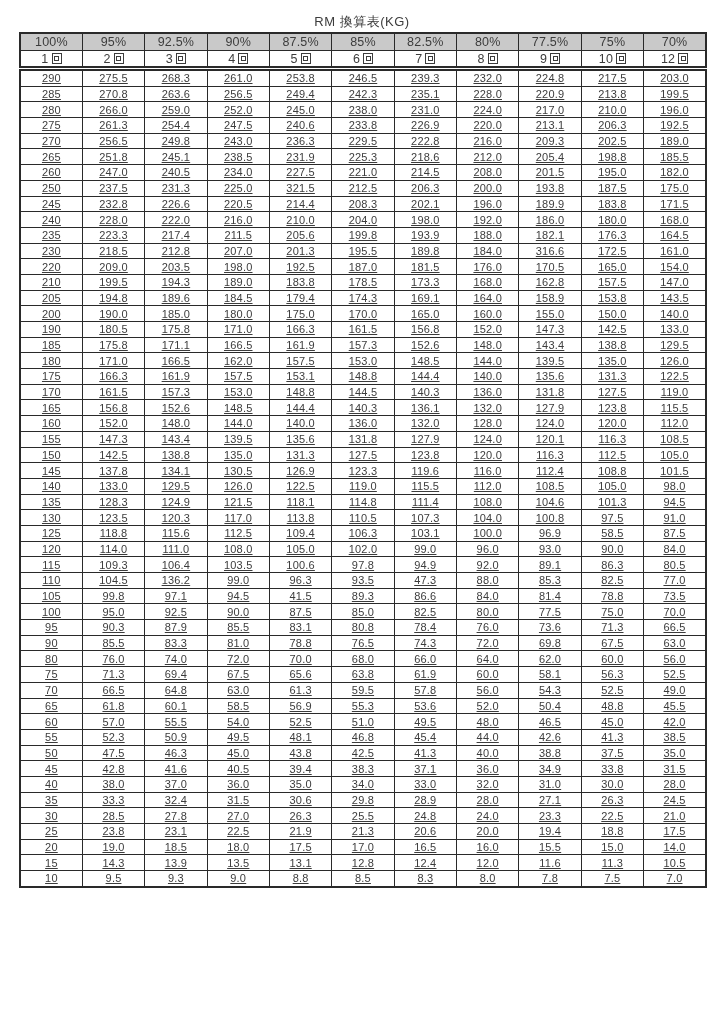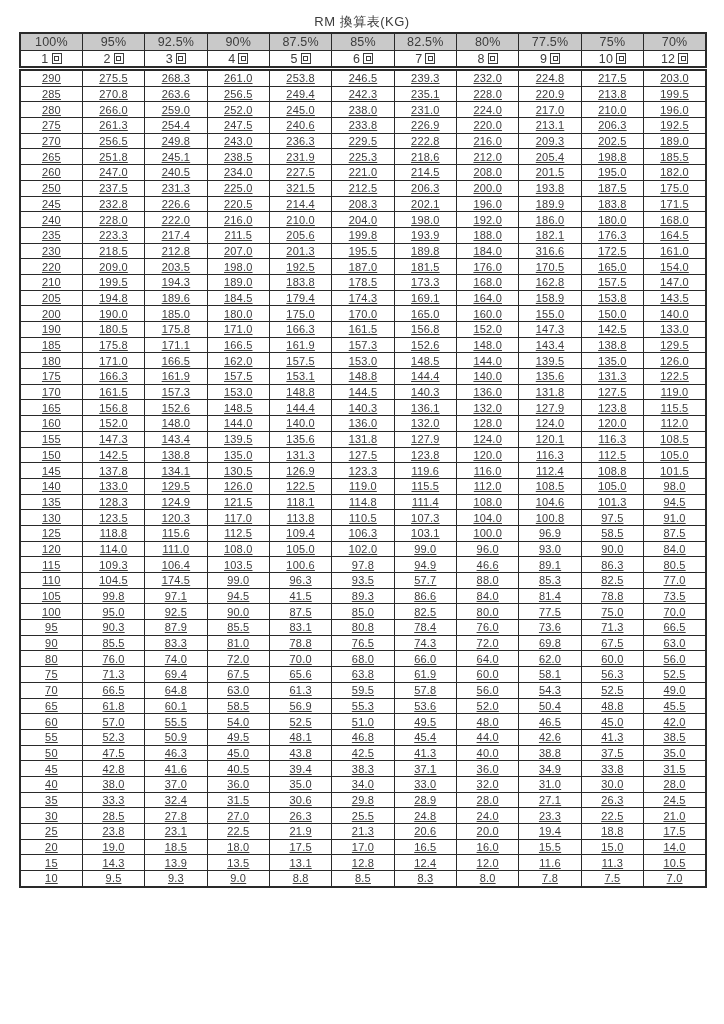--- a/index.html
+++ b/index.html
@@ -522,7 +522,7 @@
           <td>100.6</td>
           <td>97.8</td>
           <td>94.9</td>
-          <td>46.6</td>
+          <td>92.0</td>
           <td>89.1</td>
           <td>86.3</td>
           <td>80.5</td>

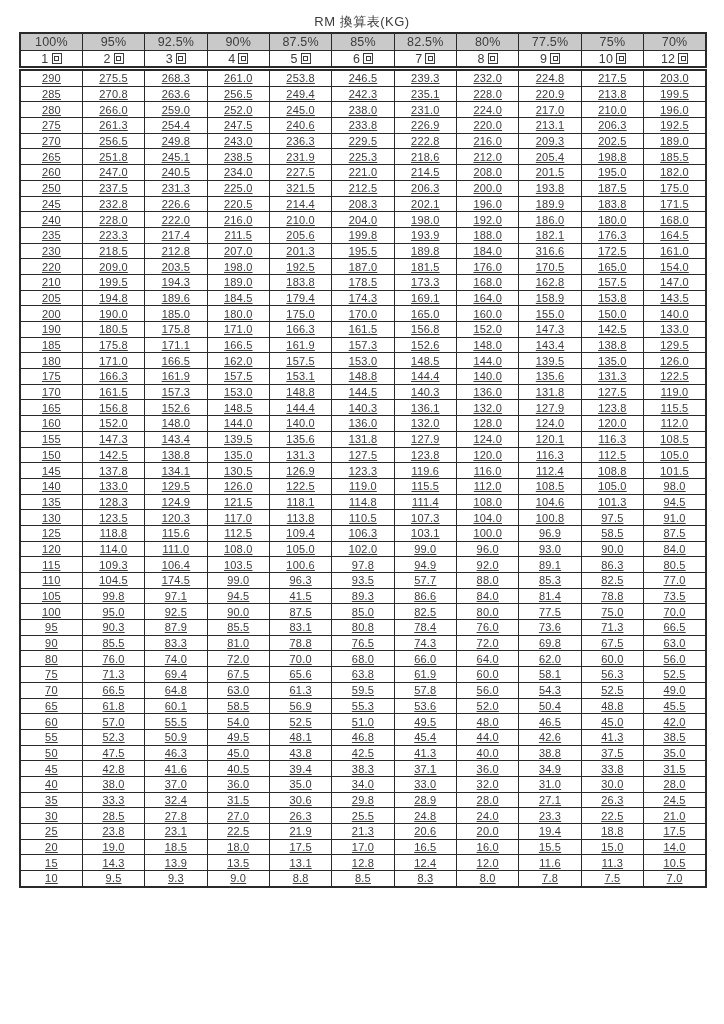--- a/index.html
+++ b/index.html
@@ -530,7 +530,7 @@
         <tr>
           <td>110</td>
           <td>104.5</td>
-          <td>174.5</td>
+          <td>136.2</td>
           <td>99.0</td>
           <td>96.3</td>
           <td>93.5</td>

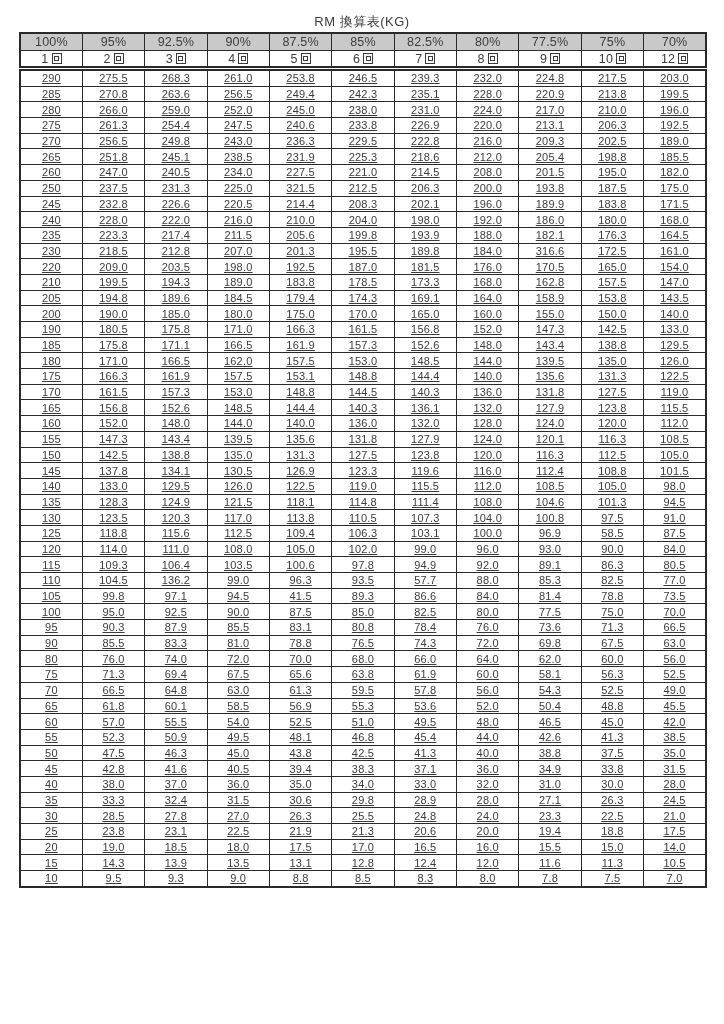--- a/index.html
+++ b/index.html
@@ -534,7 +534,7 @@
           <td>99.0</td>
           <td>96.3</td>
           <td>93.5</td>
-          <td>57.7</td>
+          <td>47.3</td>
           <td>88.0</td>
           <td>85.3</td>
           <td>82.5</td>

